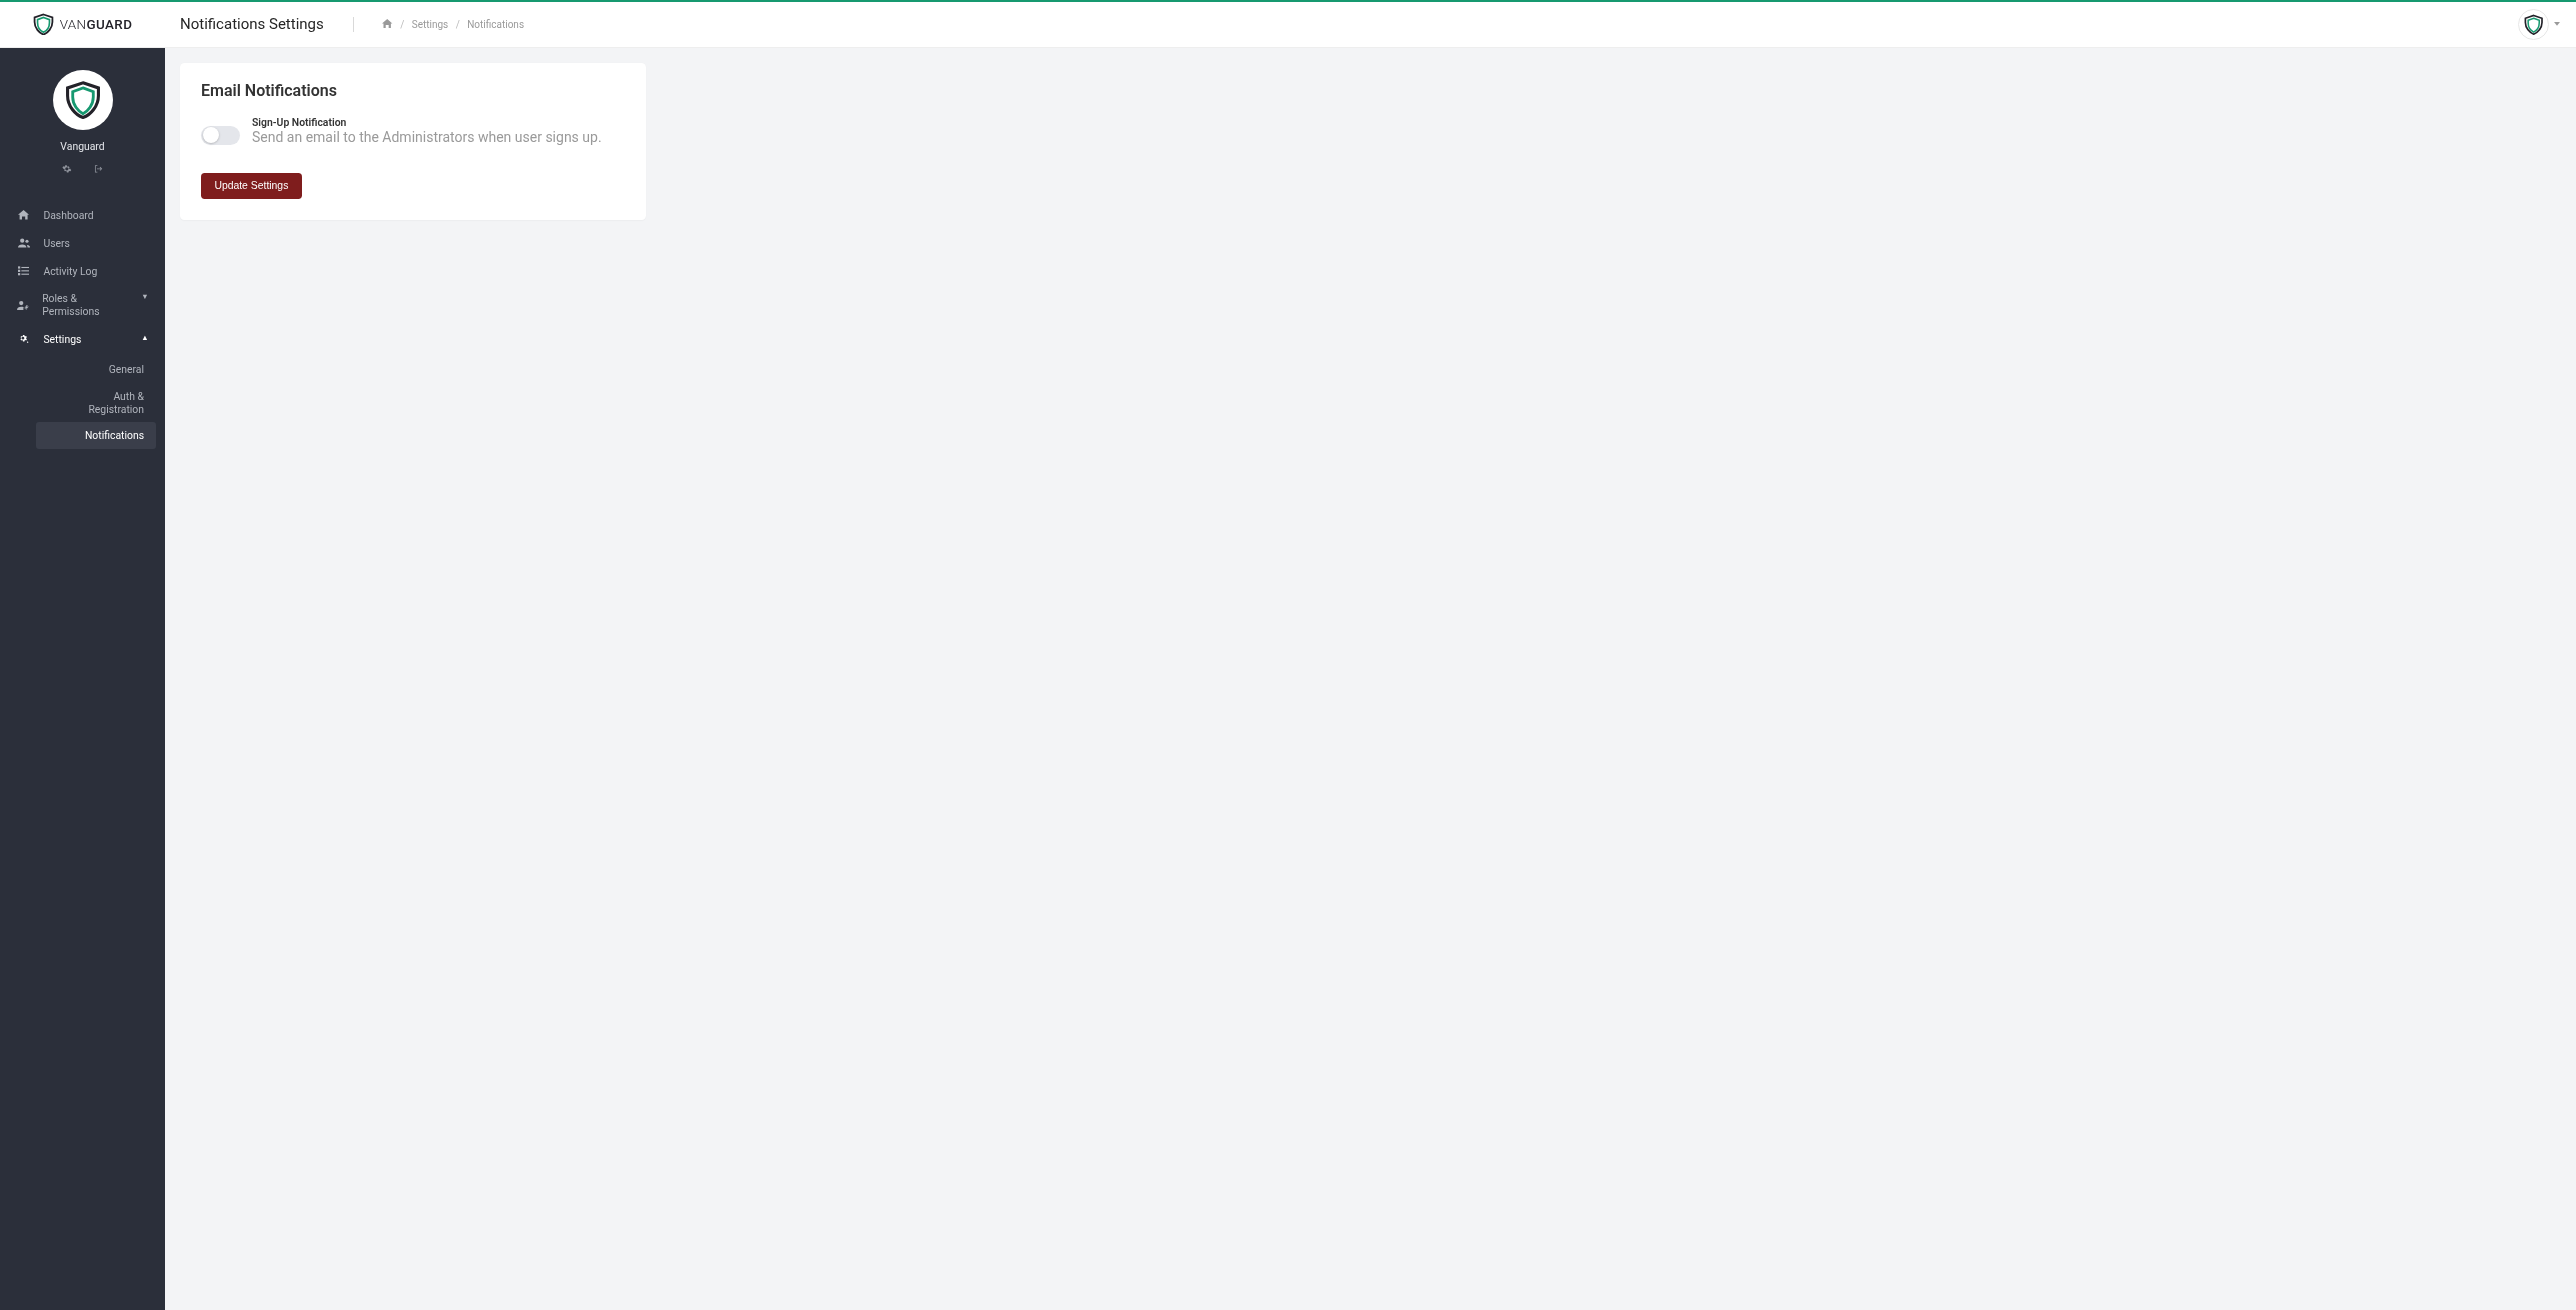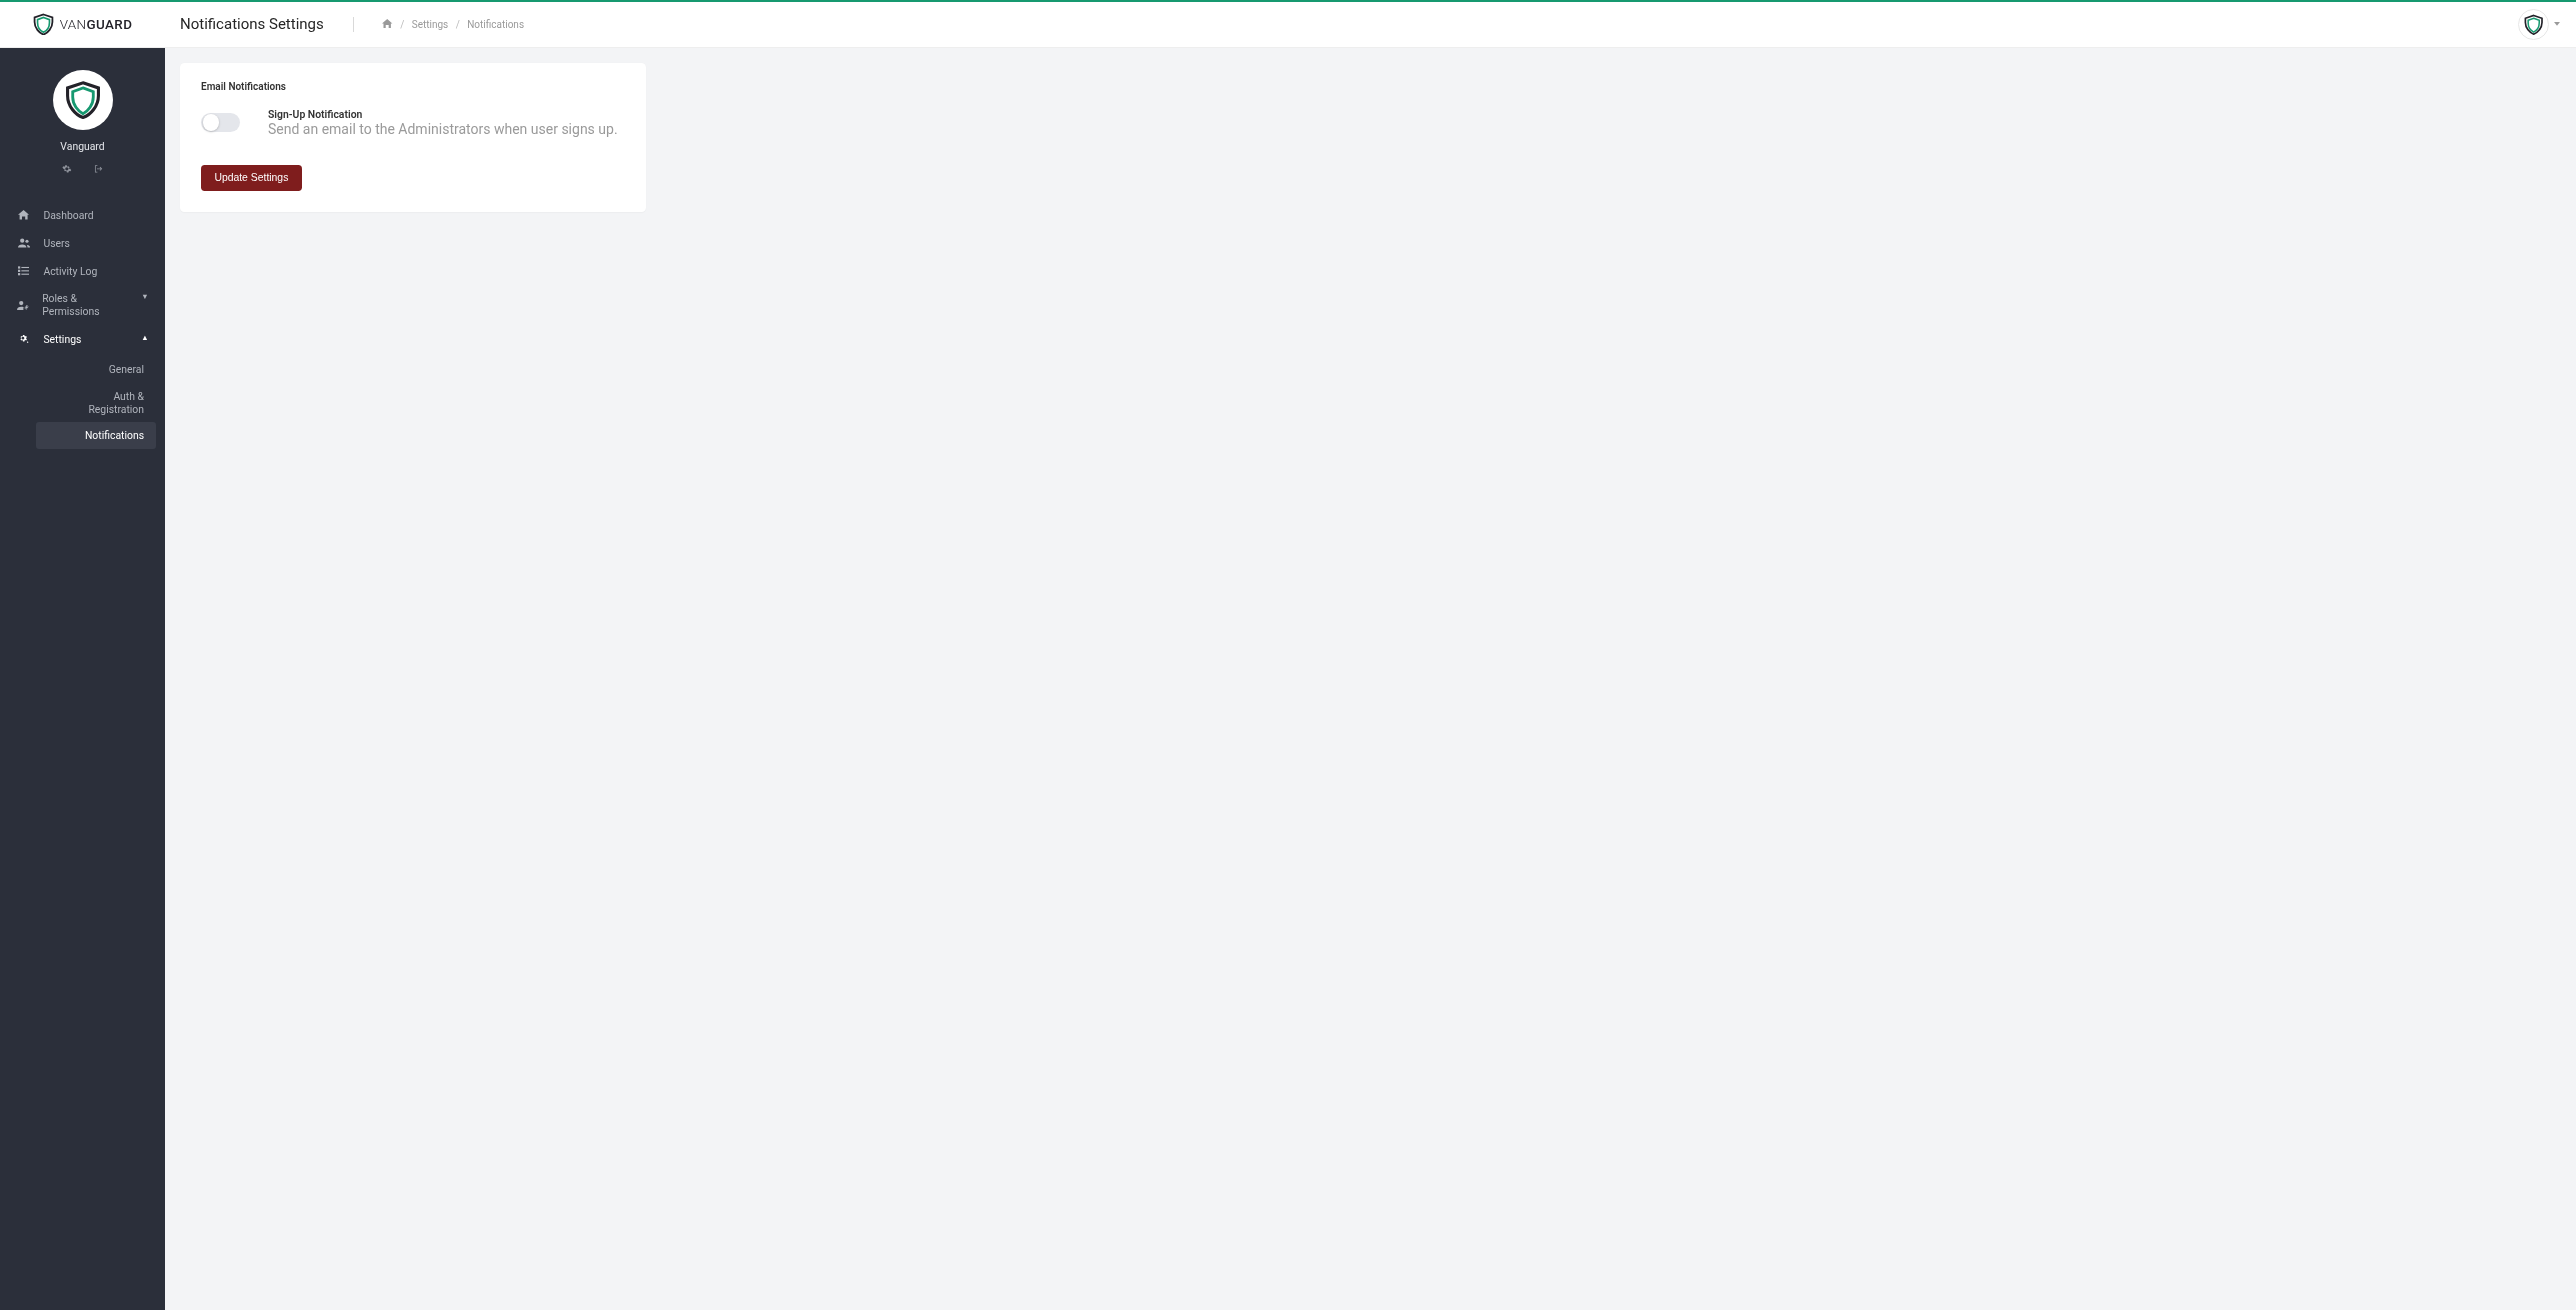--- a/index.html
+++ b/index.html
@@ -155,7 +155,7 @@
     box-shadow: 0 0.7px 1.5px rgba(0,0,0,0.03);
   }
   .card-title {
-    font-size: 10px;
+    font-size: 16px;
     font-weight: 600;
     color: #333;
     margin-bottom: 16.4px;

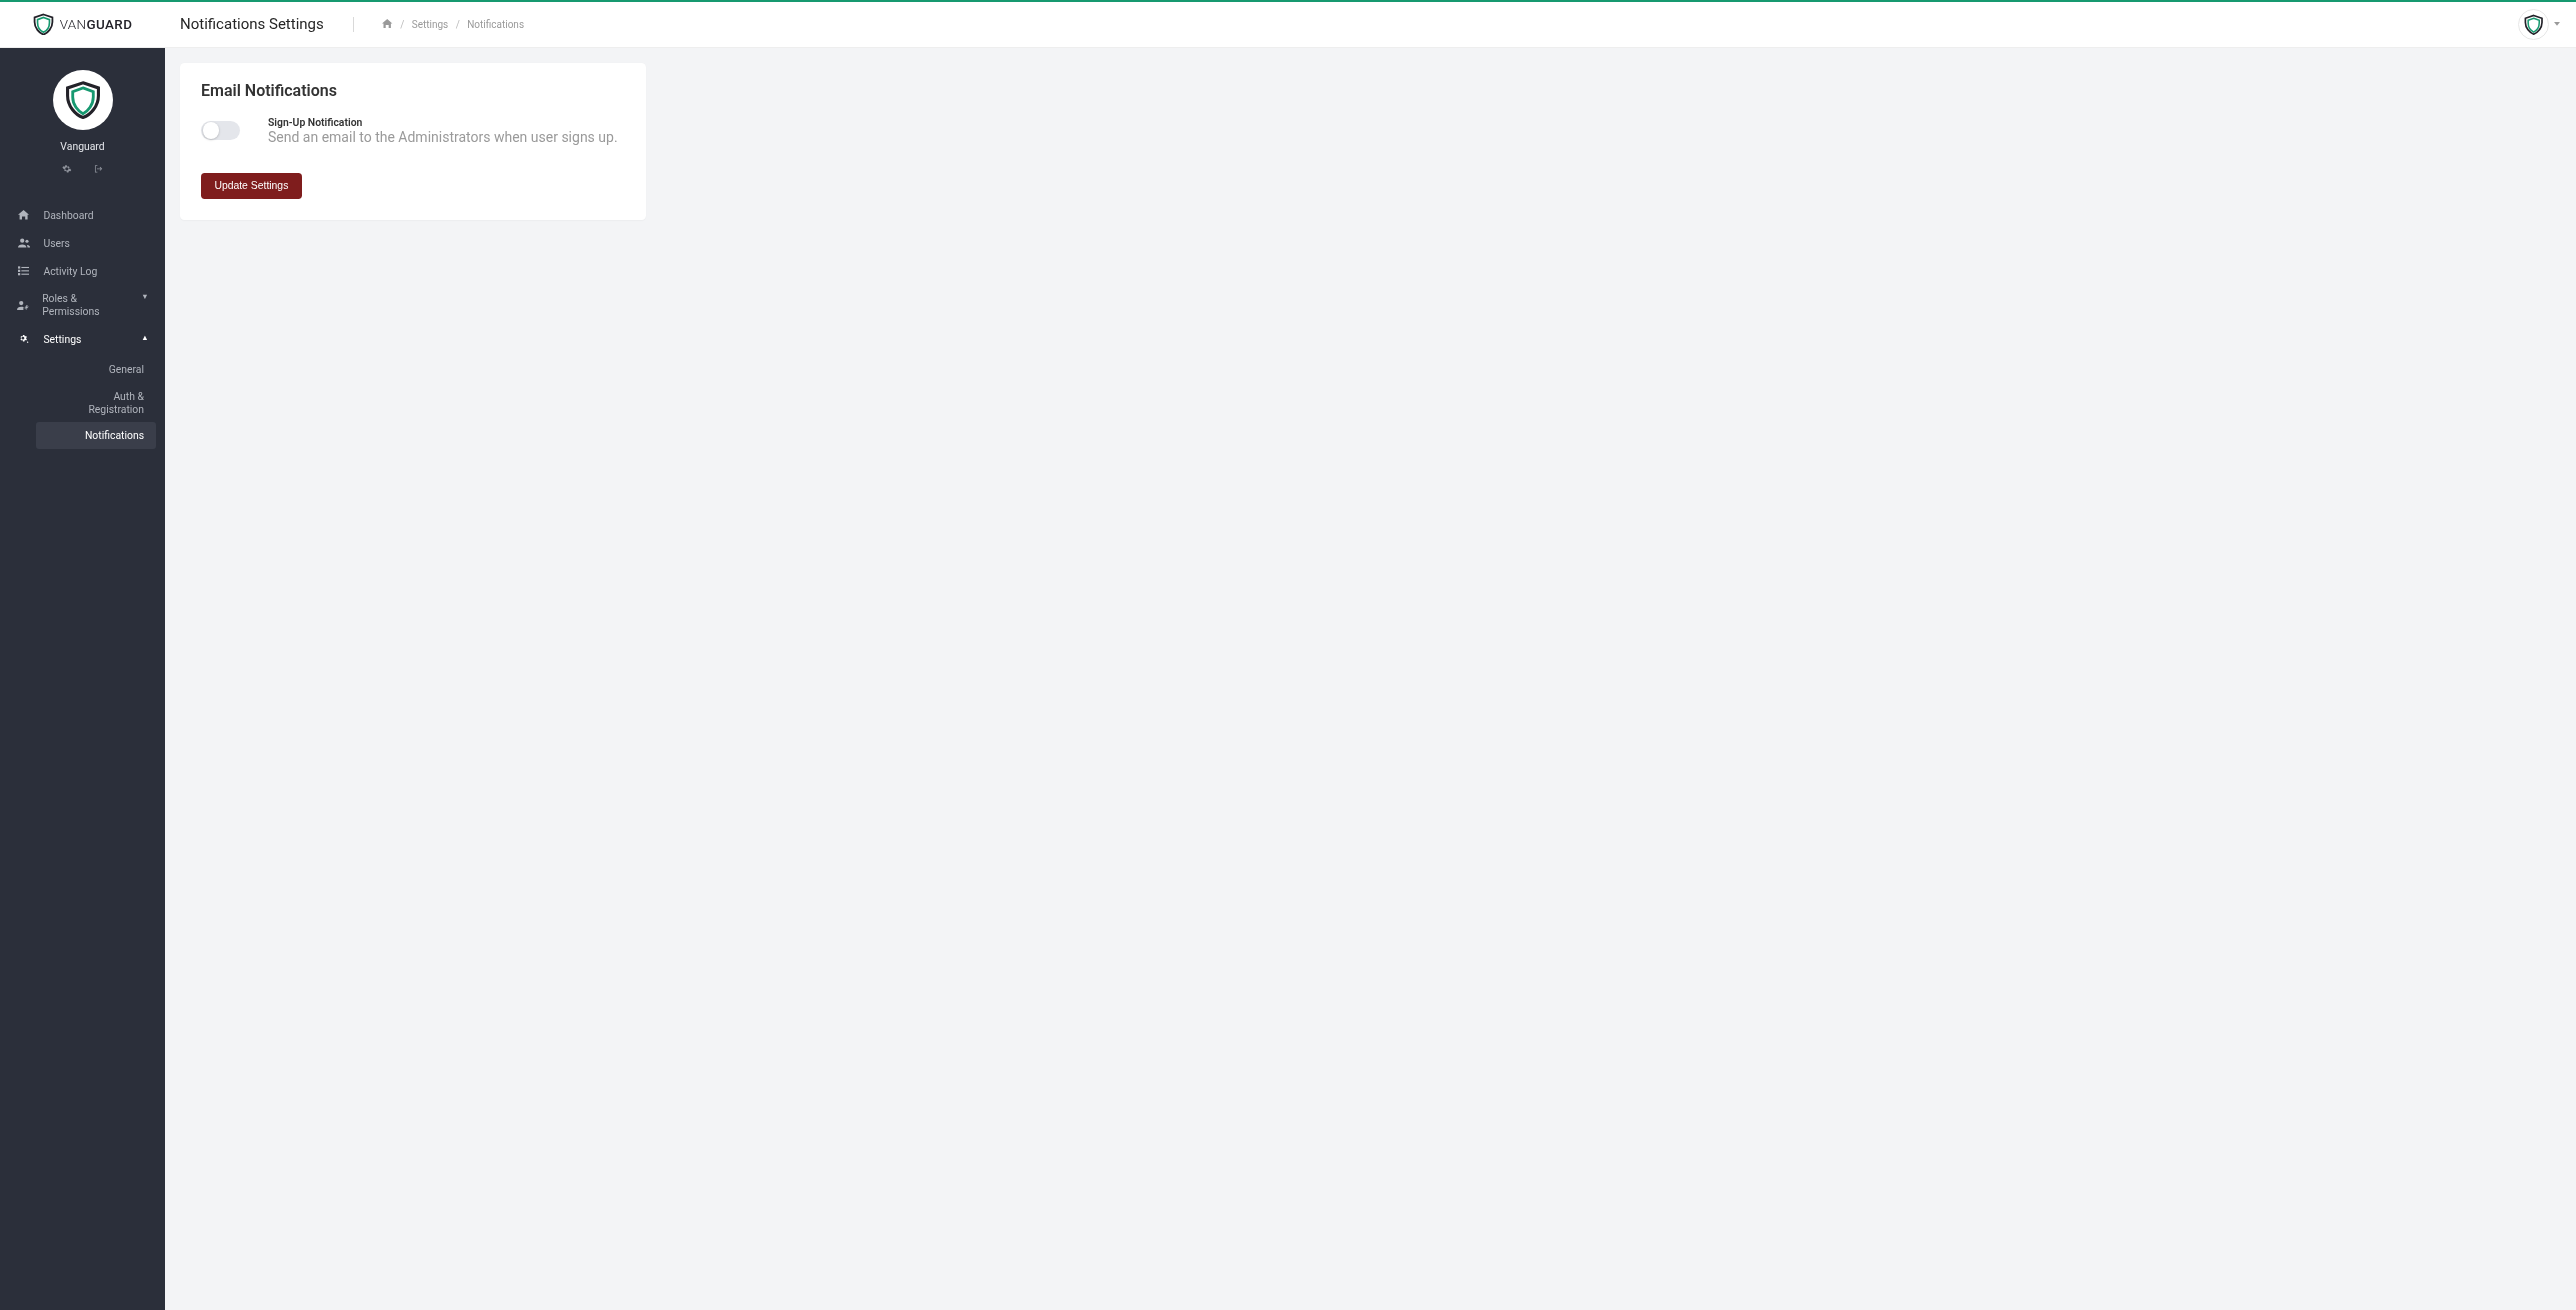--- a/index.html
+++ b/index.html
@@ -162,8 +162,8 @@
   }
   .setting-row {
     display: flex;
-    align-items: center;
-    gap: 28px;
+    align-items: flex-end;
+    gap: 12px;
     margin-bottom: 28px;
   }
   .switch {

